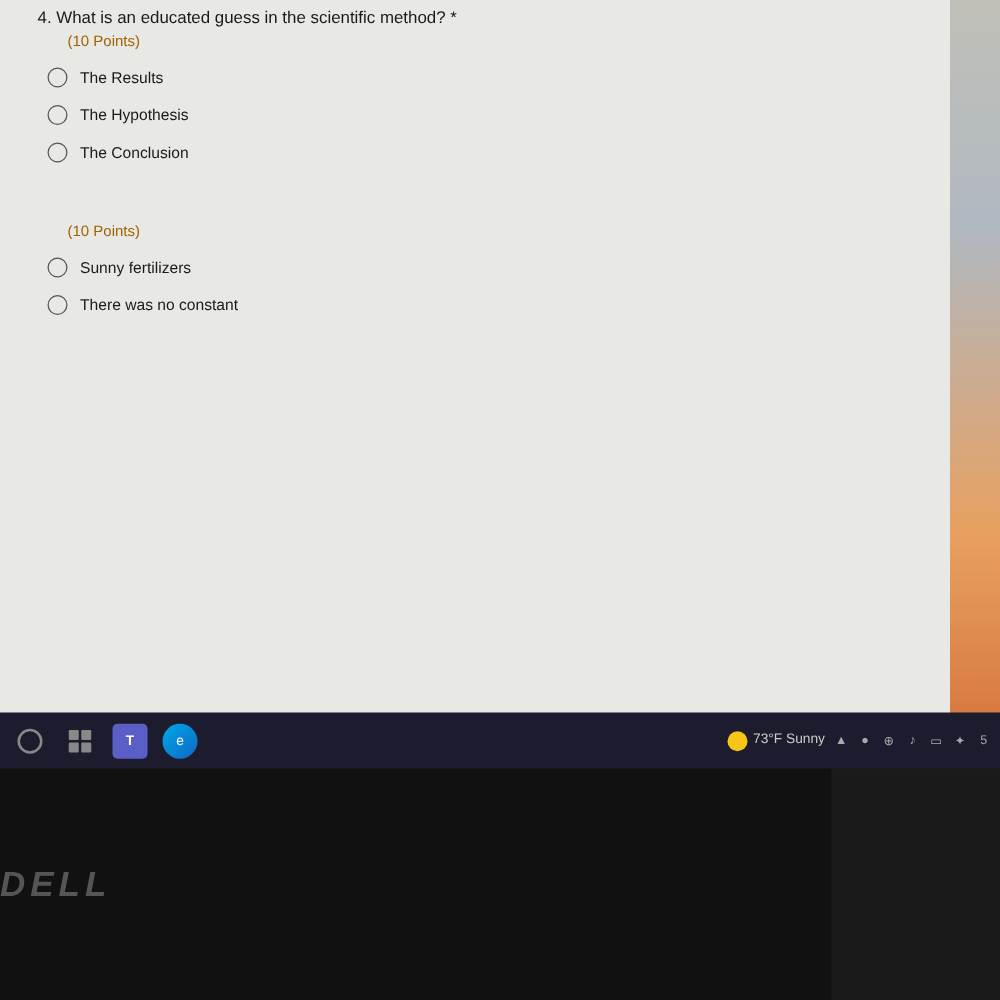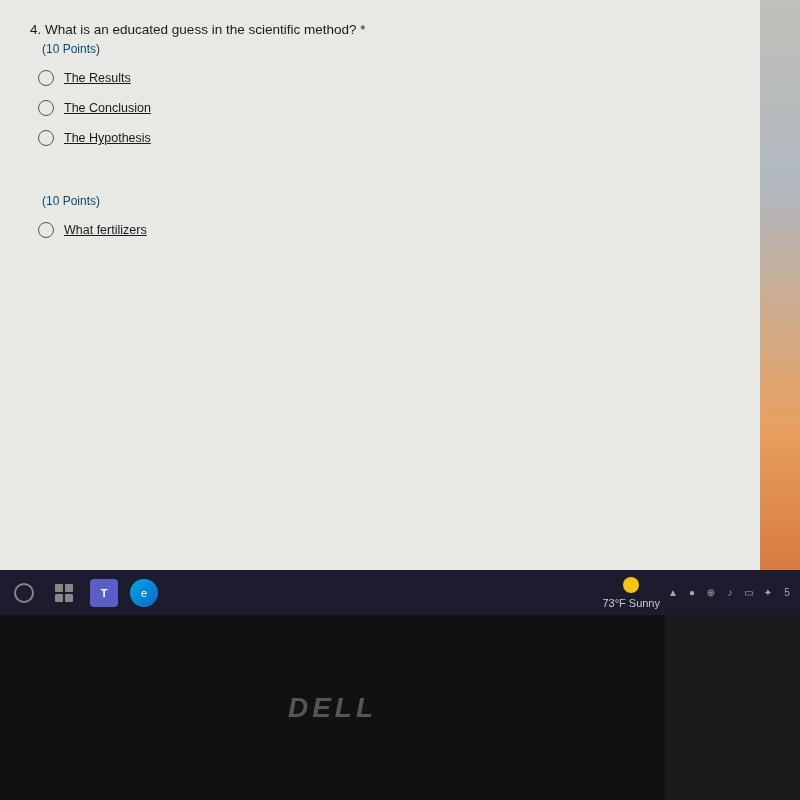--- a/index.html
+++ b/index.html
@@ -26,7 +26,7 @@
       width: 760px;
       height: 610px;
       background: #e8e8e4;
-      padding: 20px 30px;
+      padding: 4px 30px;
     }
 
     

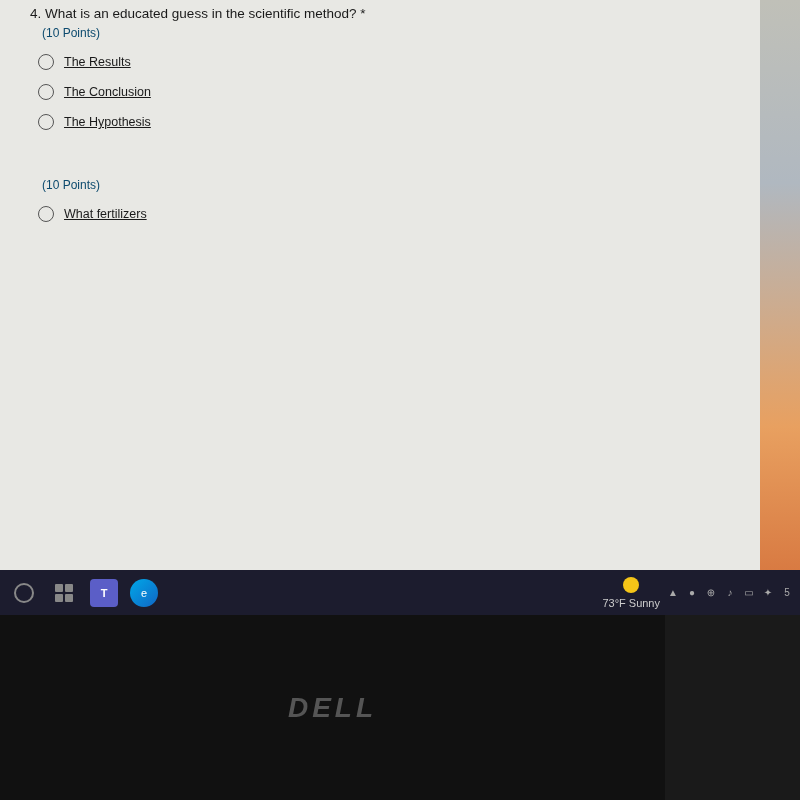--- a/index.html
+++ b/index.html
@@ -53,9 +53,9 @@
 
     .question-points {
       font-size: 12px;
-      color: #0c4a6e;
+      color: #a16207;
       margin-bottom: 14px;
-      margin-left: 12px;
+      margin-left: 24px;
     }
 
     .option-row {

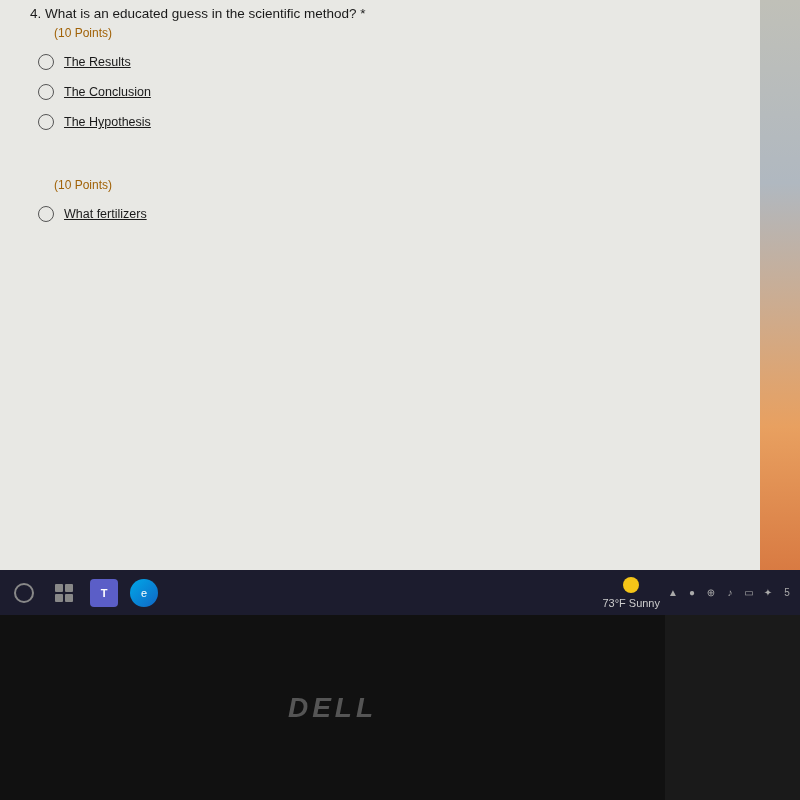--- a/index.html
+++ b/index.html
@@ -79,7 +79,6 @@
     .option-label {
       font-size: 12.5px;
       color: #1a1a1a;
-      text-decoration: underline;
     }
 
     .question-separator {

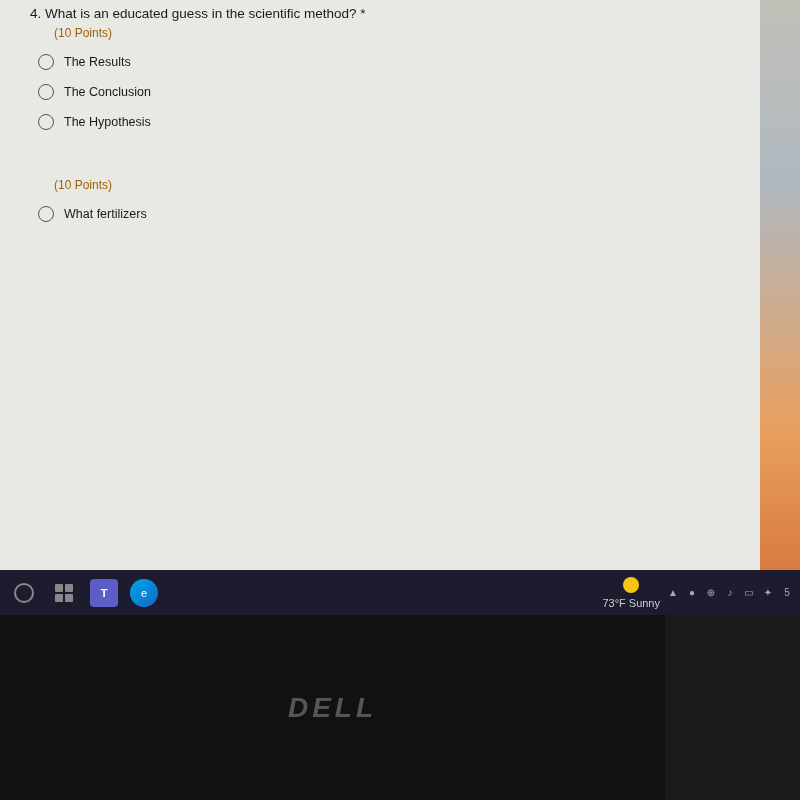--- a/index.html
+++ b/index.html
@@ -244,11 +244,11 @@
       </div>
       <div class="option-row">
         <div class="radio-circle"></div>
-        <span class="option-label">The Conclusion</span>
+        <span class="option-label">The Hypothesis</span>
       </div>
       <div class="option-row">
         <div class="radio-circle"></div>
-        <span class="option-label">The Hypothesis</span>
+        <span class="option-label">The Conclusion</span>
       </div>
     </div>
 

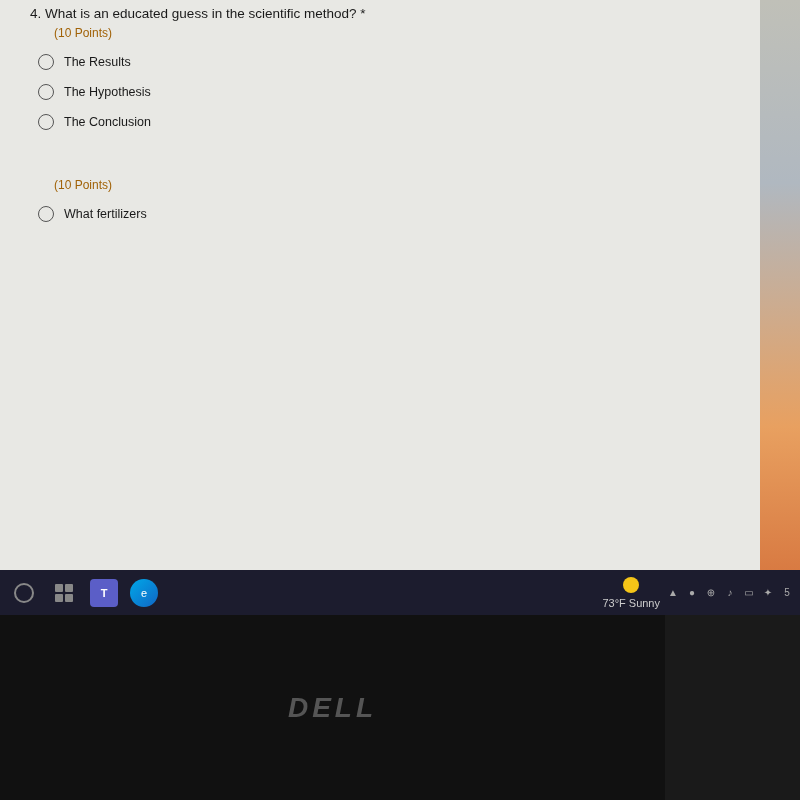--- a/index.html
+++ b/index.html
@@ -259,7 +259,7 @@
 
       <div class="option-row">
         <div class="radio-circle"></div>
-        <span class="option-label">What fertilizers</span>
+        <span class="option-label">Sunny fertilizers</span>
       </div>
     </div>
   </div>

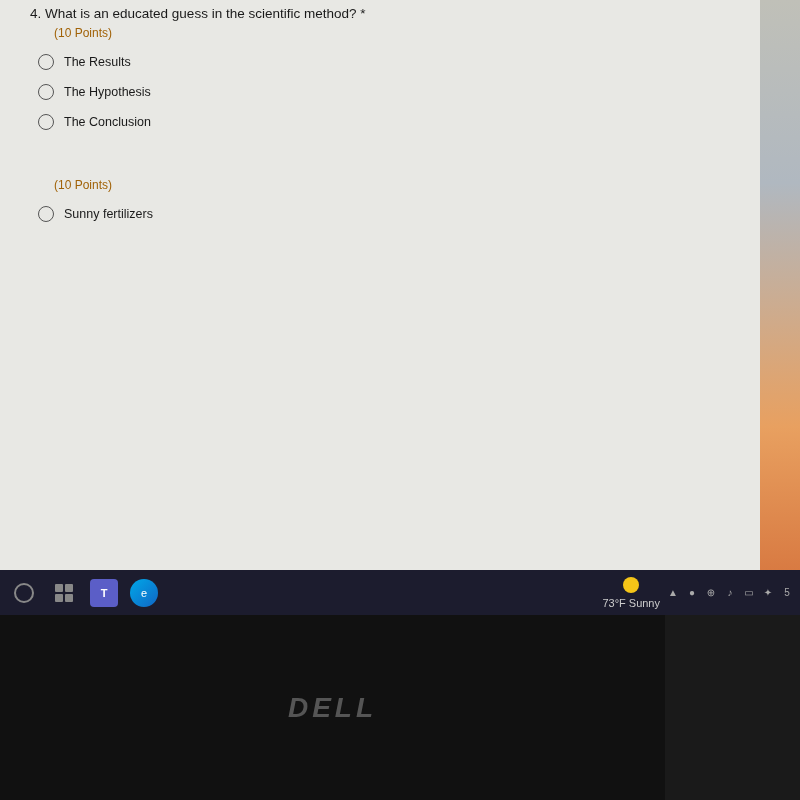--- a/index.html
+++ b/index.html
@@ -261,6 +261,10 @@
         <div class="radio-circle"></div>
         <span class="option-label">Sunny fertilizers</span>
       </div>
+      <div class="option-row">
+        <div class="radio-circle"></div>
+        <span class="option-label">There was no constant</span>
+      </div>
     </div>
   </div>
 

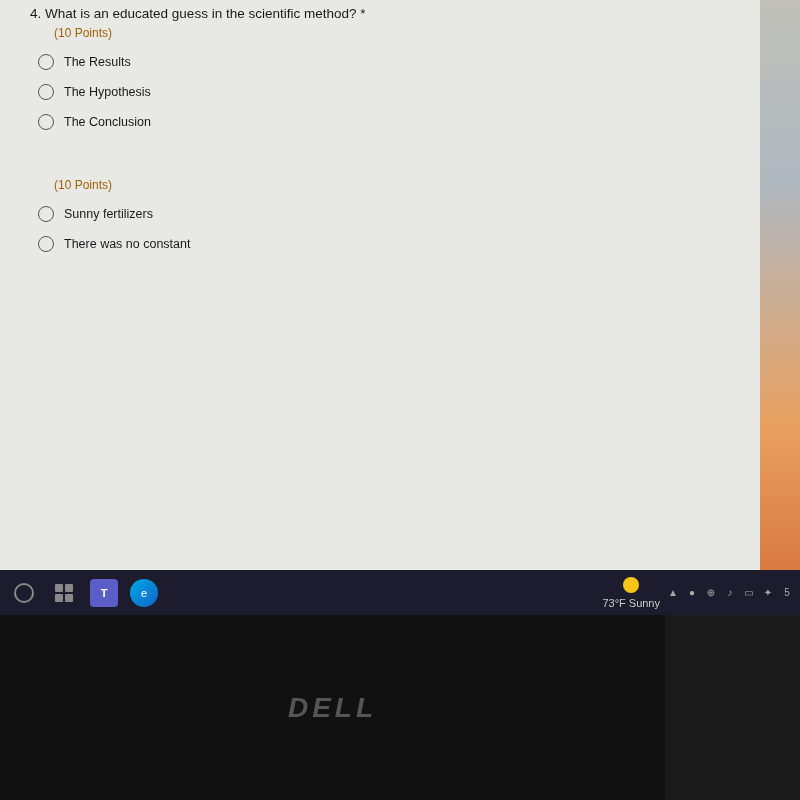--- a/index.html
+++ b/index.html
@@ -165,9 +165,7 @@
 
     .taskbar-weather {
       display: flex;
-      align-items: center;
       gap: 4px;
-      flex-direction: column;
     }
 
     .sun-icon {

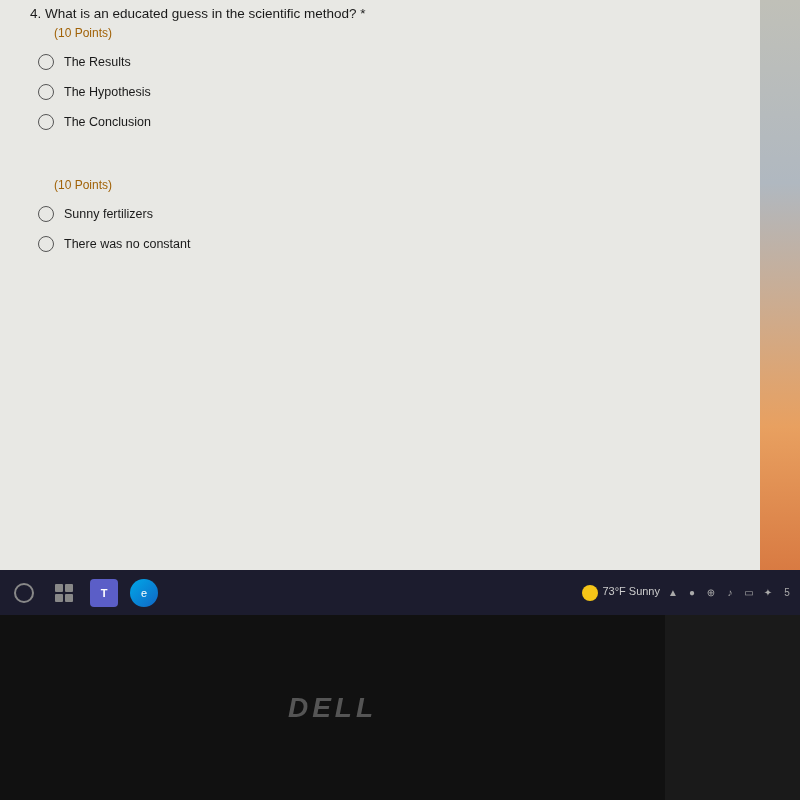--- a/index.html
+++ b/index.html
@@ -191,7 +191,6 @@
       background: #111;
       display: flex;
       align-items: center;
-      justify-content: center;
     }
 
     .dell-logo {

